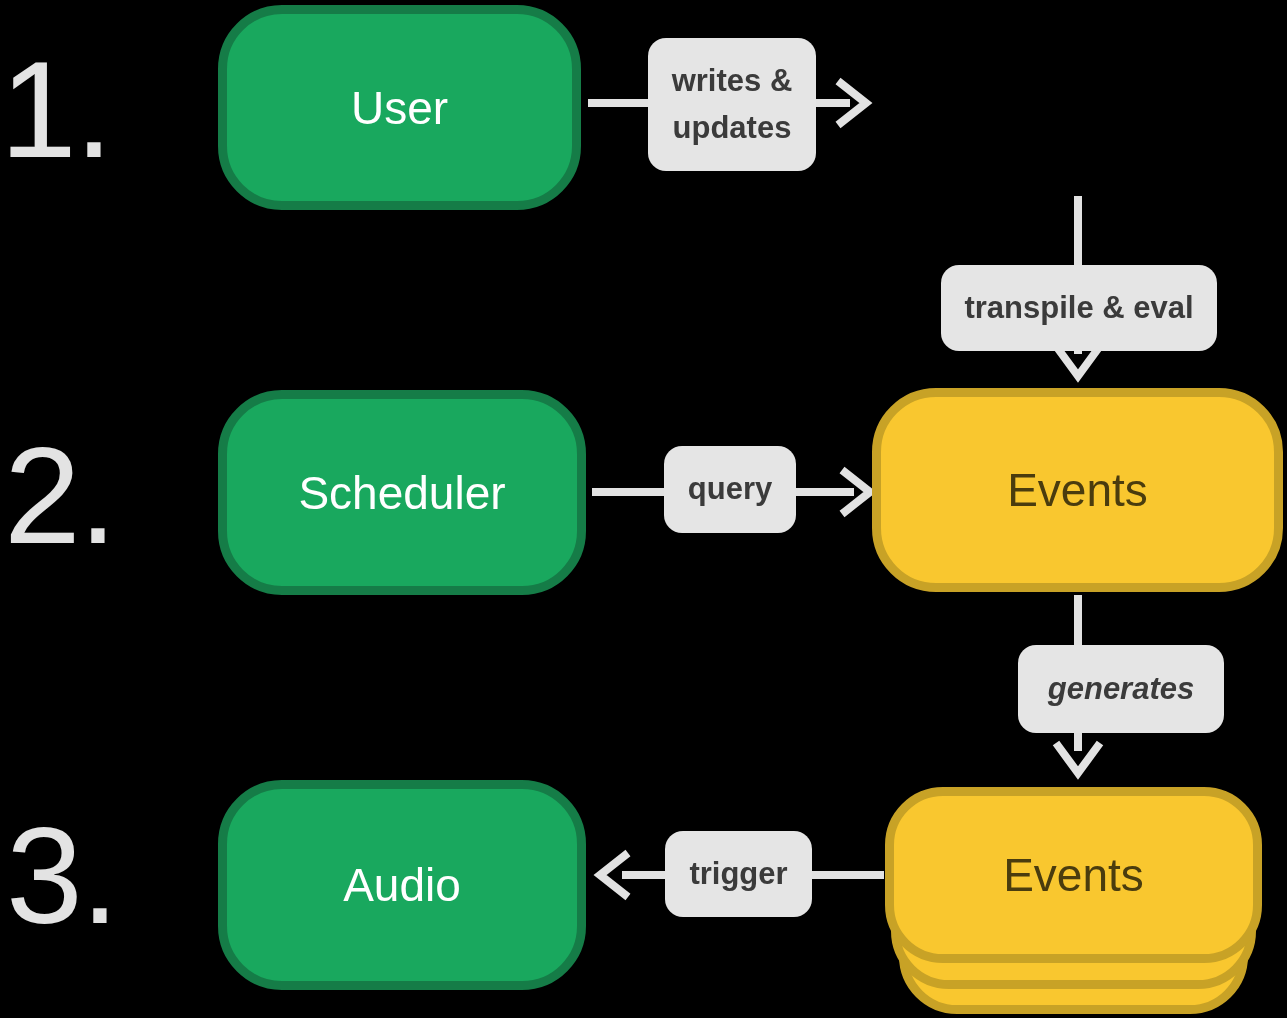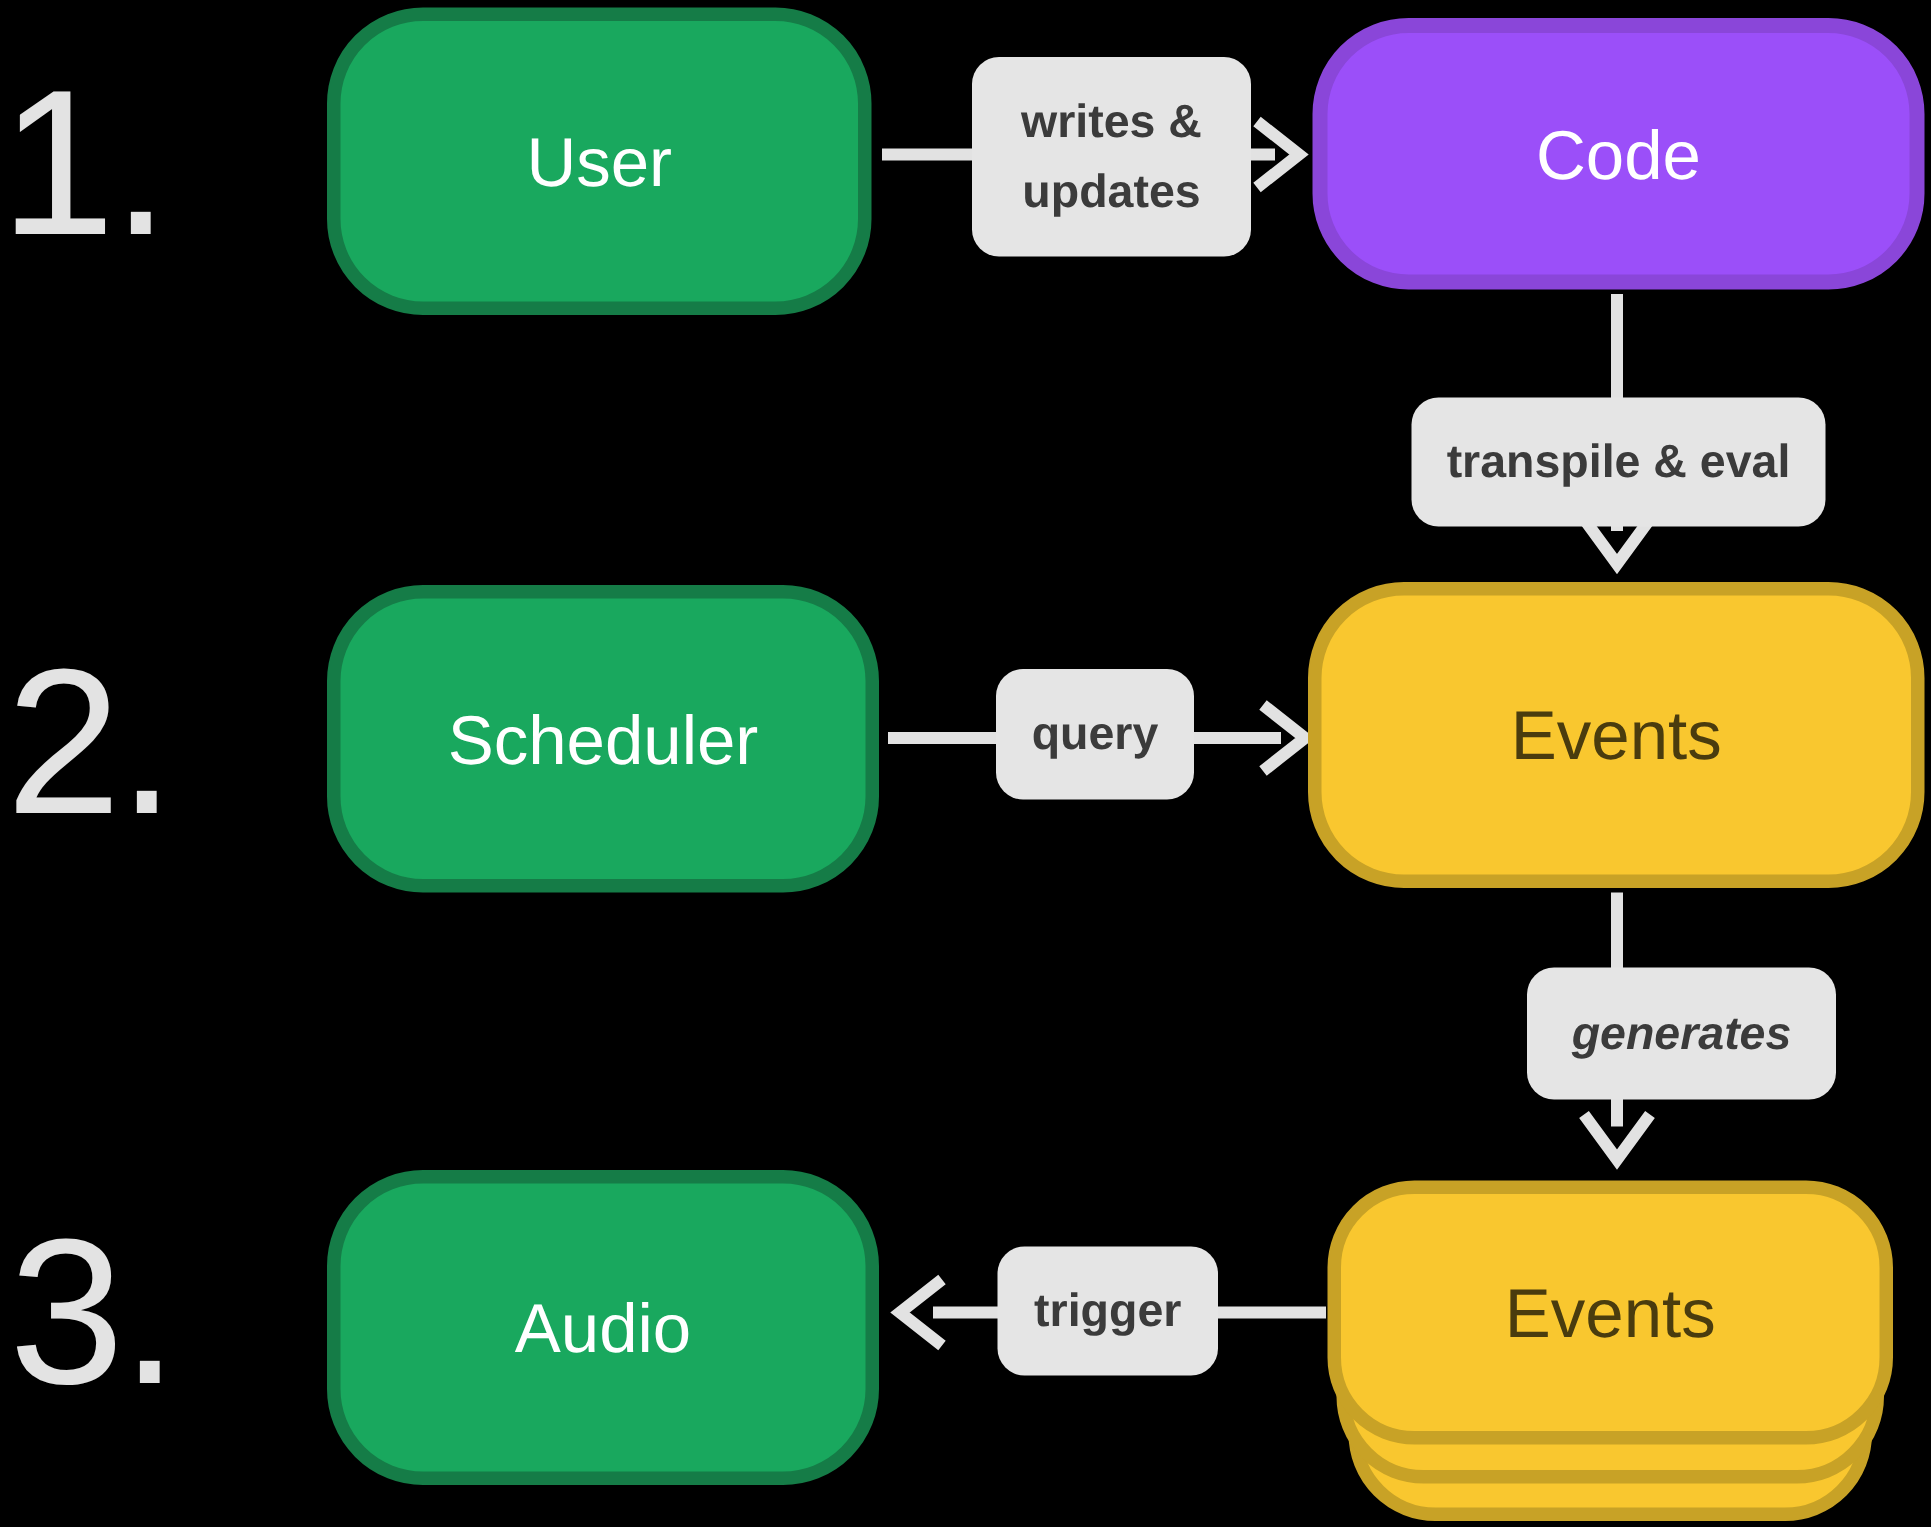--- a/index.html
+++ b/index.html
@@ -113,7 +113,7 @@
     <polyline points="254,2 282,24 254,46"></polyline>
   </svg>
 
-  <div class="edge-label" style="left:648px; top:38px; width:186px; height:133px;text-align:center;">writes &amp; updates</div>
+  <div class="edge-label" style="left:648px; top:38px; width:168px; height:133px;text-align:center;">writes &amp; updates</div>
 
   <div class="node purple" style="left:875px; top:12px; width:408px; height:181px;">
     <span>Code</span>

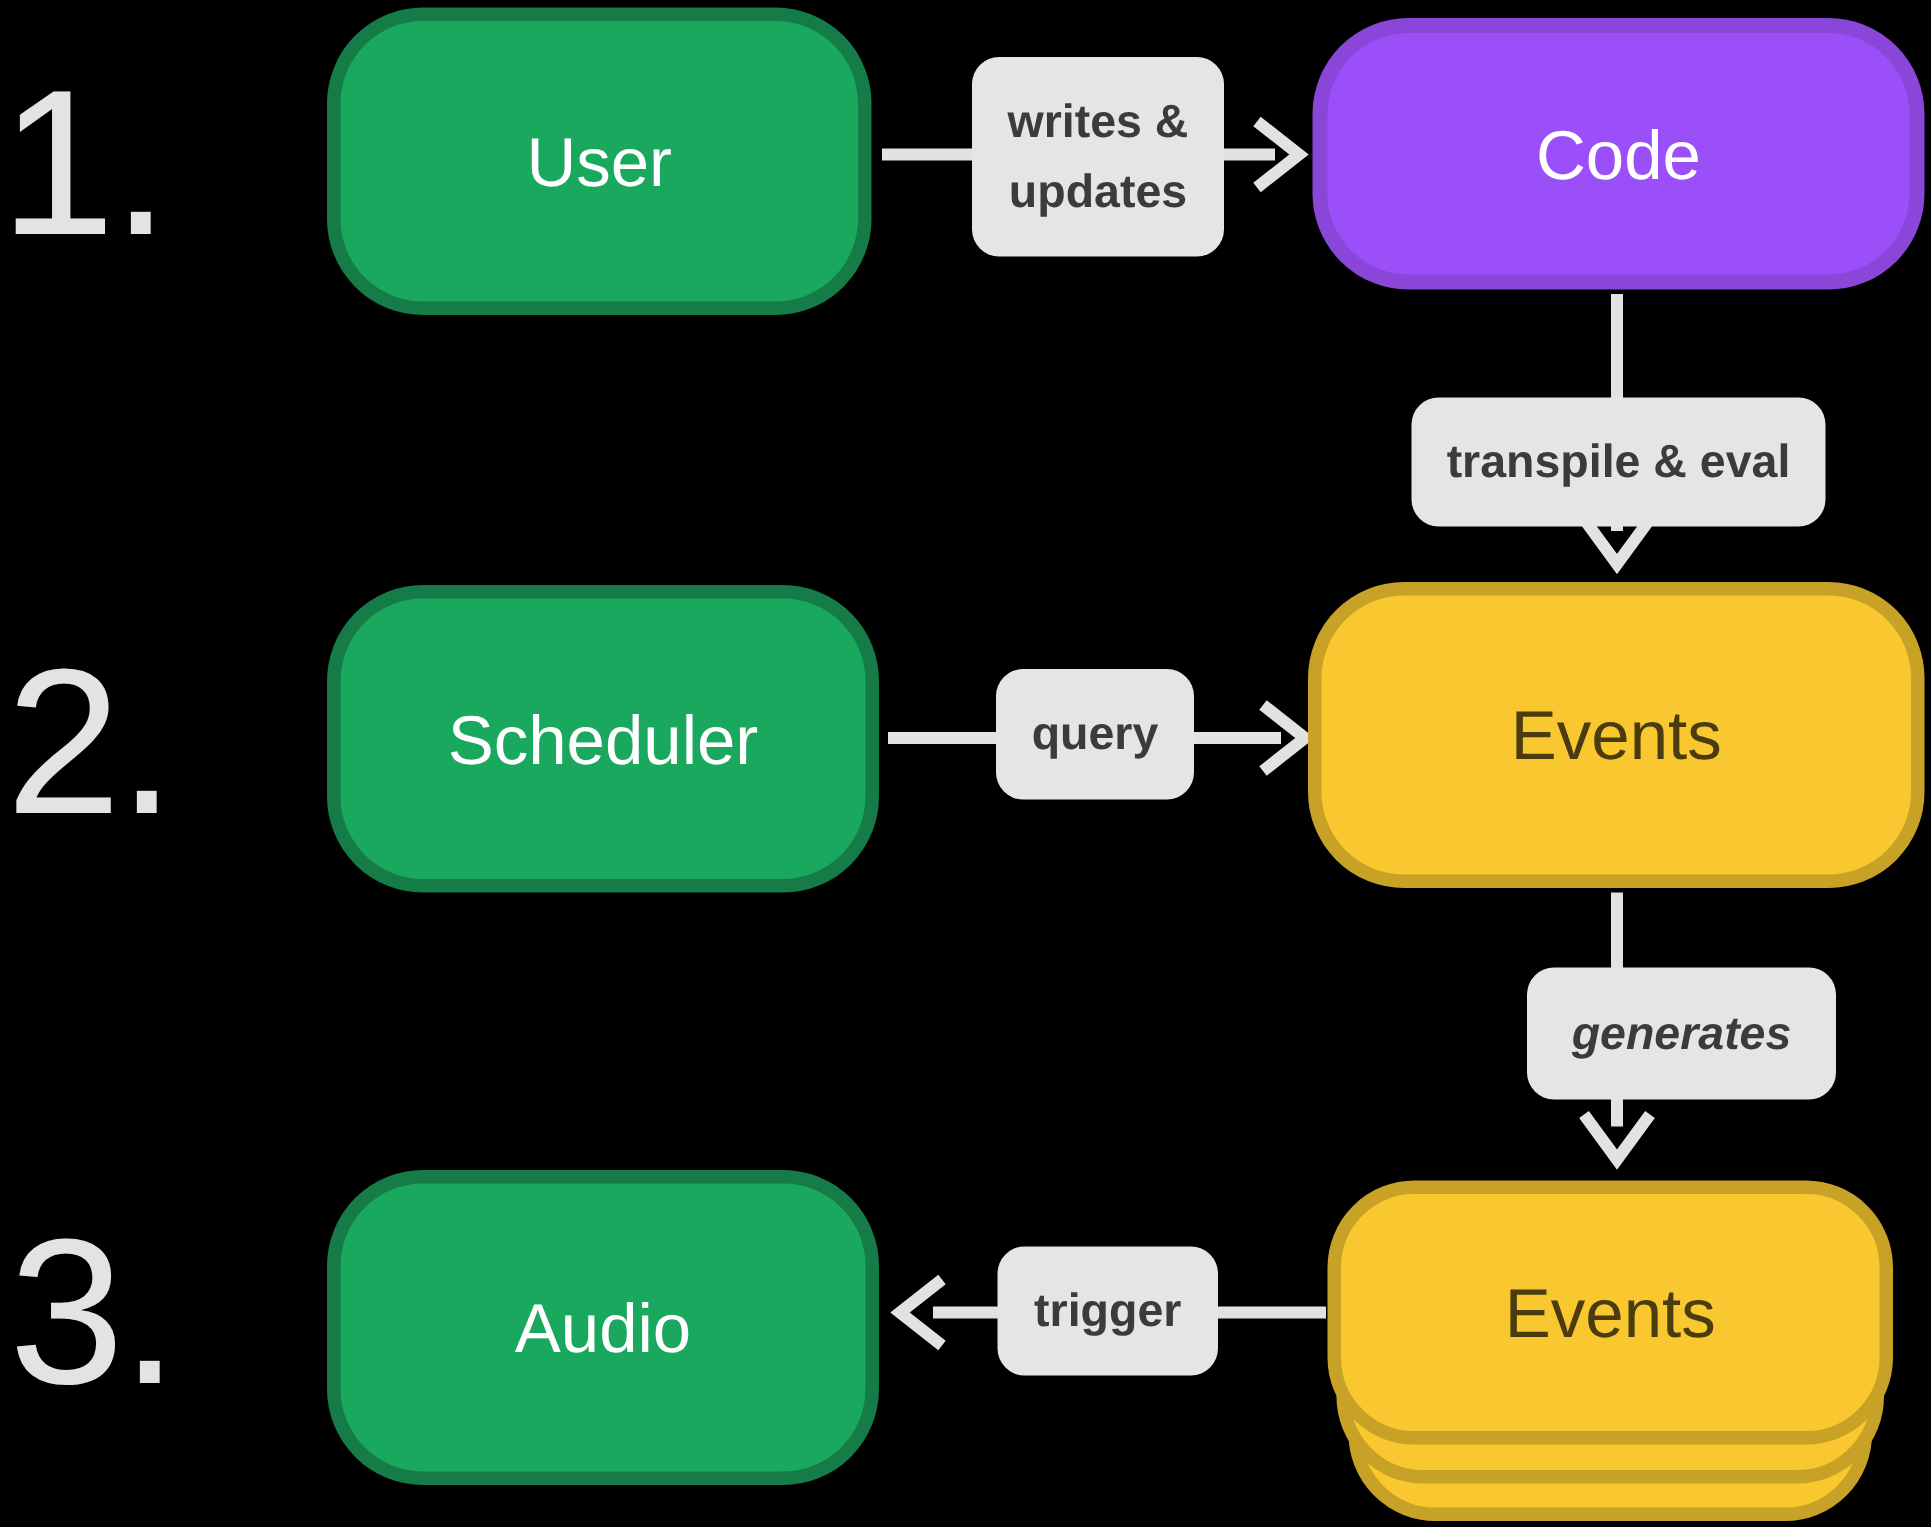--- a/index.html
+++ b/index.html
@@ -115,9 +115,6 @@
 
   <div class="edge-label" style="left:648px; top:38px; width:168px; height:133px;text-align:center;">writes &amp; updates</div>
 
-  <div class="node purple" style="left:875px; top:12px; width:408px; height:181px;">
-    <span>Code</span>
-  </div>
 
   <svg class="arrow" style="left:1054px; top:194px;" width="48" height="192" viewBox="0 0 48 192">
     <line x1="24" y1="2" x2="24" y2="160"></line>

